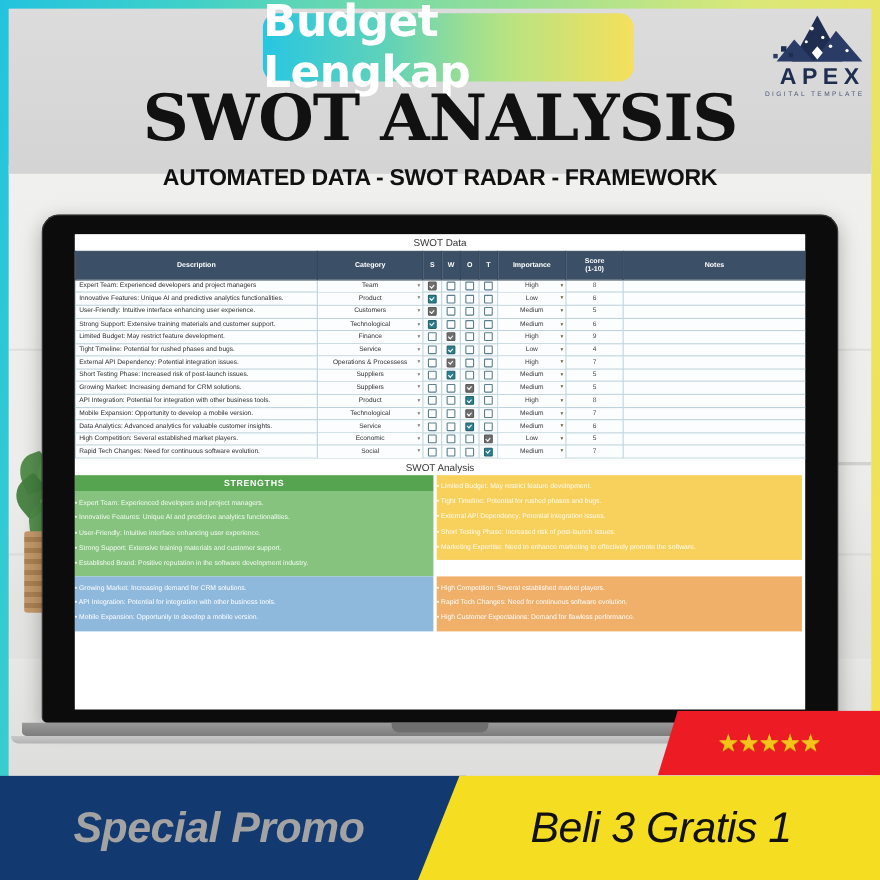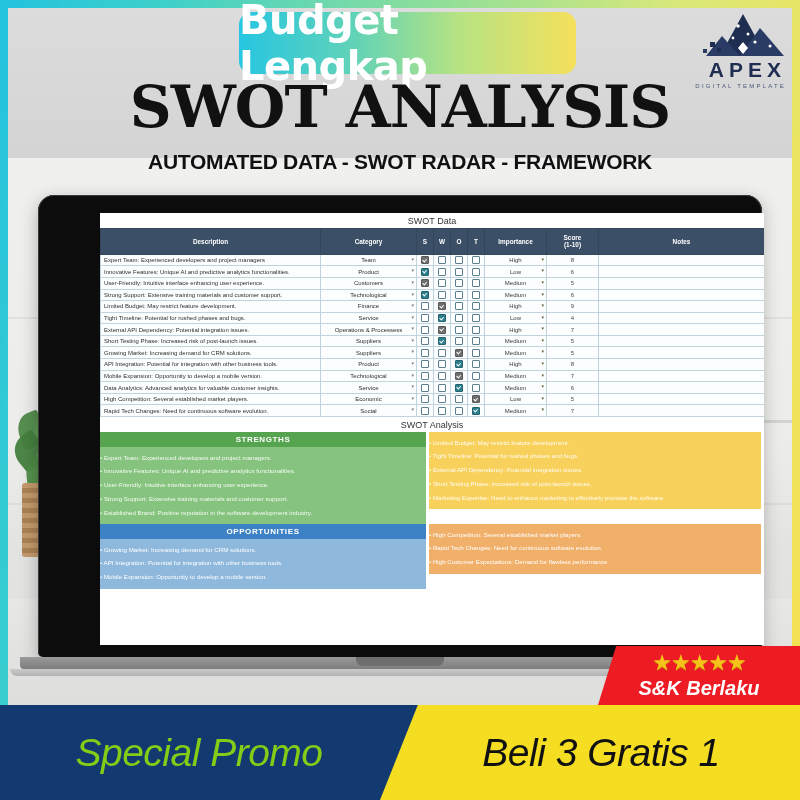--- a/index.html
+++ b/index.html
@@ -80,7 +80,7 @@
     border-radius:16px 16px 5px 5px;box-shadow:0 5px 18px rgba(0,0,0,.28);}
   .lid:before{content:"";position:absolute;inset:0;border-radius:16px 16px 5px 5px;
     border:1px solid #3a3a3a;border-bottom:none;}
-  .screen{position:absolute;left:30px;top:18px;width:664px;height:432px;background:#ffffff;overflow:hidden;margin-left:32px;}
+  .screen{position:absolute;left:30px;top:18px;width:664px;height:432px;background:#ffffff;overflow:hidden;}
   .base{position:absolute;left:-18px;top:462px;width:760px;height:12px;
     background:linear-gradient(180deg,#9a9a9a,#7d7d7d);border-radius:0 0 4px 4px;}
   .notch{position:absolute;left:50%;transform:translateX(-50%);top:462px;width:88px;height:9px;

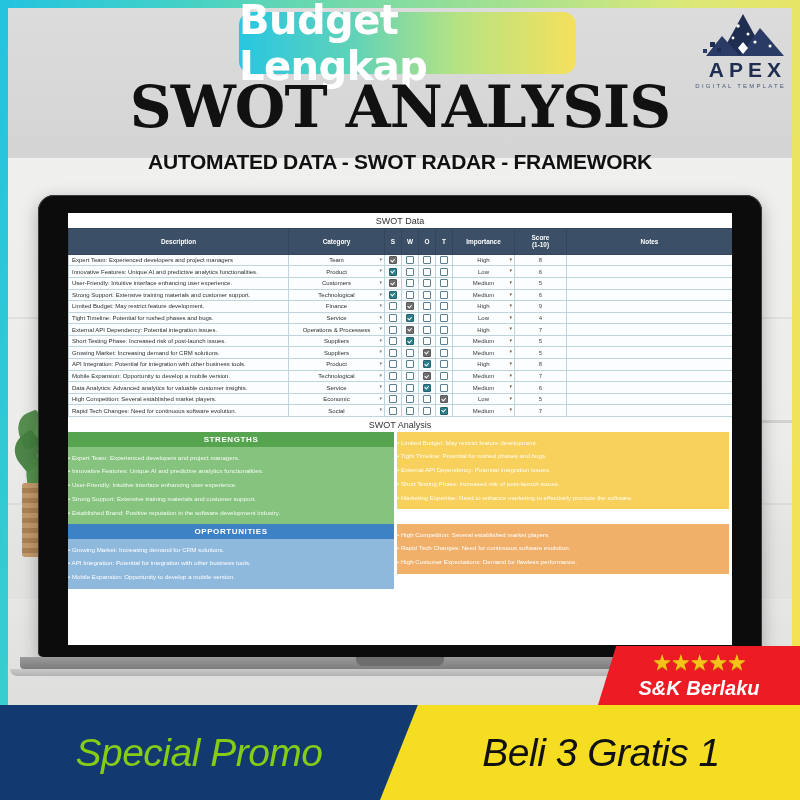--- a/index.html
+++ b/index.html
@@ -418,7 +418,6 @@
               </div>
             </div>
             <div class="quad q-o left">
-              <div class="qhead">OPPORTUNITIES</div>
               <div class="qbody">
                 <div class="qitem">• Growing Market: Increasing demand for CRM solutions.</div>
                 <div class="qitem">• API Integration: Potential for integration with other business tools.</div>

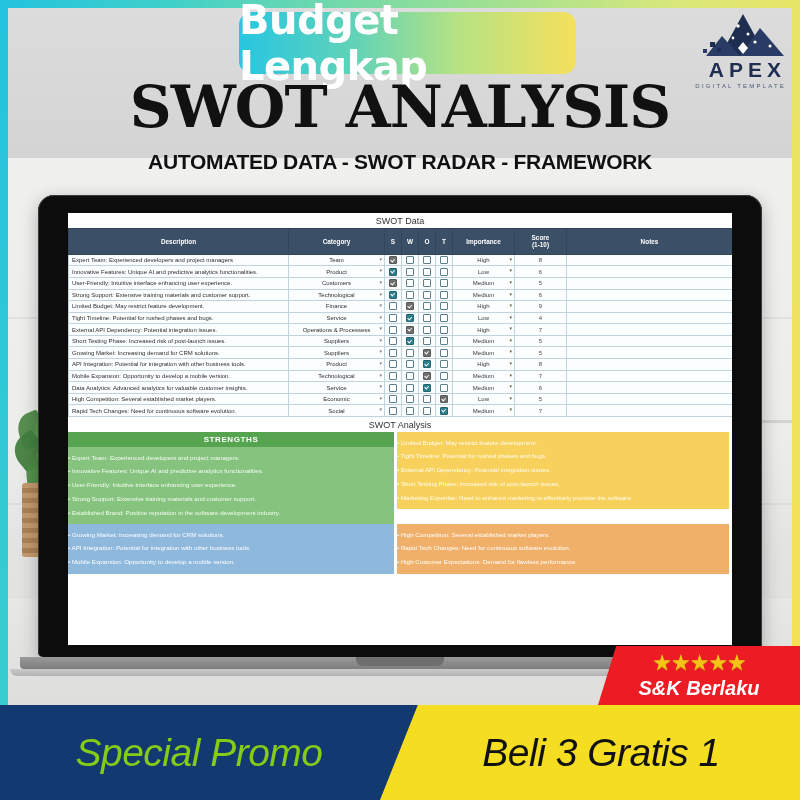--- a/index.html
+++ b/index.html
@@ -442,7 +442,6 @@
 
   <div class="rib-right">
     <div class="stars">★★★★★</div>
-    <div class="sk">S&amp;K Berlaku</div>
   </div>
 
   <div class="bar bar-left">

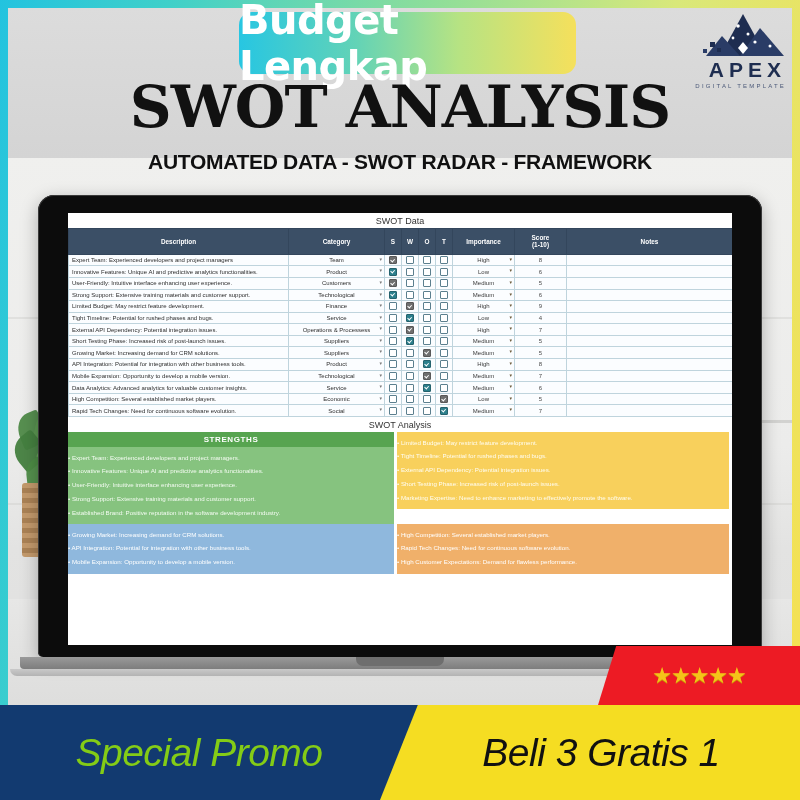--- a/index.html
+++ b/index.html
@@ -145,7 +145,7 @@
   .bar{position:absolute;bottom:0;height:95px;z-index:15;display:flex;align-items:center;}
   .bar-left{left:0;width:424px;background:#123a70;clip-path:polygon(0 0,100% 0,90% 100%,0 100%);
     justify-content:center;}
-  .bar-left span{color:#84cc16;font-style:italic;font-weight:400;font-size:39px;
+  .bar-left span{color:#a3a3a3;font-style:italic;font-weight:700;font-size:39px;
     padding-right:26px;letter-spacing:-0.5px;}
   .bar-right{right:0;width:420px;background:#f5dd22;clip-path:polygon(9% 0,100% 0,100% 100%,0 100%);
     justify-content:center;}

